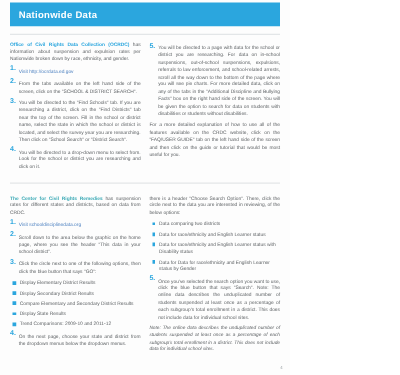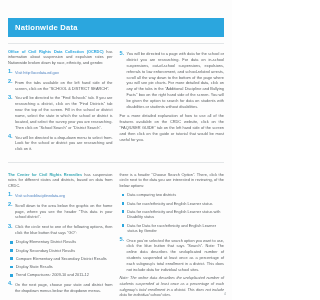--- a/index.html
+++ b/index.html
@@ -13,7 +13,7 @@
   .page{position:relative;width:232px;height:300px;background:#fdfdfd;
         box-sizing:border-box;padding:0;}
   
-  .hdr-wrap{padding:18px 8px 0 8px;}
+  .hdr-wrap{padding:2px 8px 0 8px;}
   .hdr-bar{background:#2ba6de;color:#ffffff;
            font-size:7.6px;font-weight:bold;letter-spacing:.25px;
            padding:4.5px 7px 5px 7px;}

